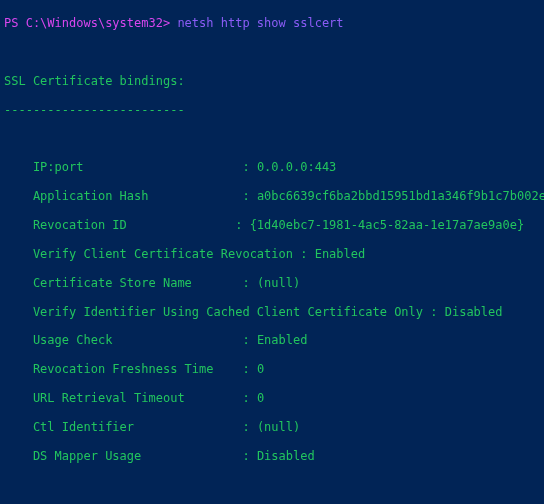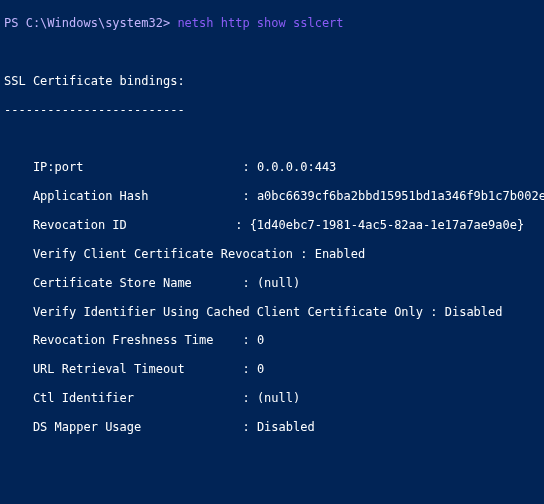--- a/index.html
+++ b/index.html
@@ -19,7 +19,7 @@
       white-space: pre;
     }
     .prompt {
-      color: #c4b5fd;
+      color: #d946ef;
     }
     .command {
       color: #8b5cf6;

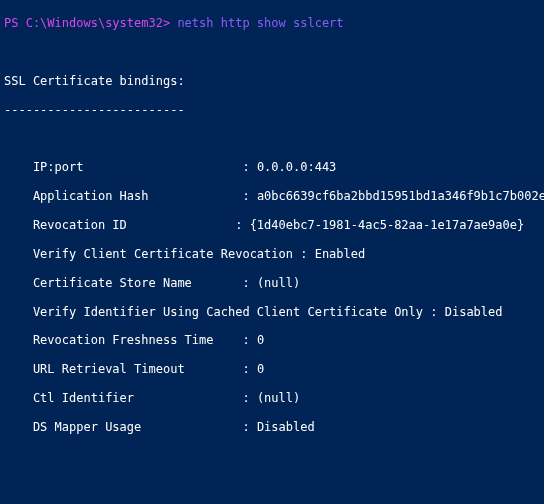--- a/index.html
+++ b/index.html
@@ -25,7 +25,7 @@
       color: #8b5cf6;
     }
     .output {
-      color: #ffffff;
+      color: #22c55e;
     }
     .row {
       display: block;

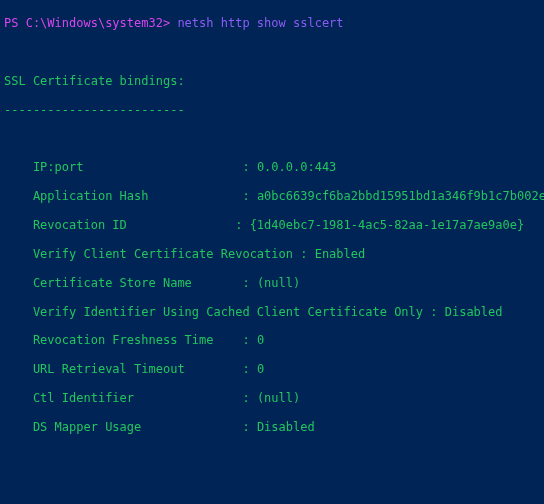--- a/index.html
+++ b/index.html
@@ -46,6 +46,7 @@
 <span class="row output">    Verify Client Certificate Revocation : Enabled</span>
 <span class="row output"><span>    Certificate Store Name       : </span><span>(null)</span></span>
 <span class="row output">    Verify Identifier Using Cached Client Certificate Only : Disabled</span>
+<span class="row output"><span>    Usage Check                  : </span><span>Enabled</span></span>
 <span class="row output"><span>    Revocation Freshness Time    : </span><span>0</span></span>
 <span class="row output"><span>    URL Retrieval Timeout        : </span><span>0</span></span>
 <span class="row output"><span>    Ctl Identifier               : </span><span>(null)</span></span>

